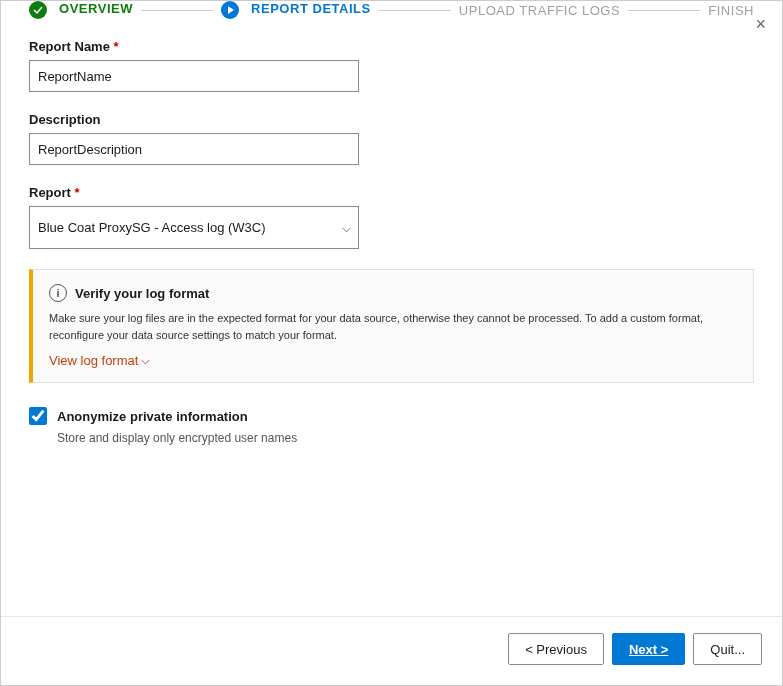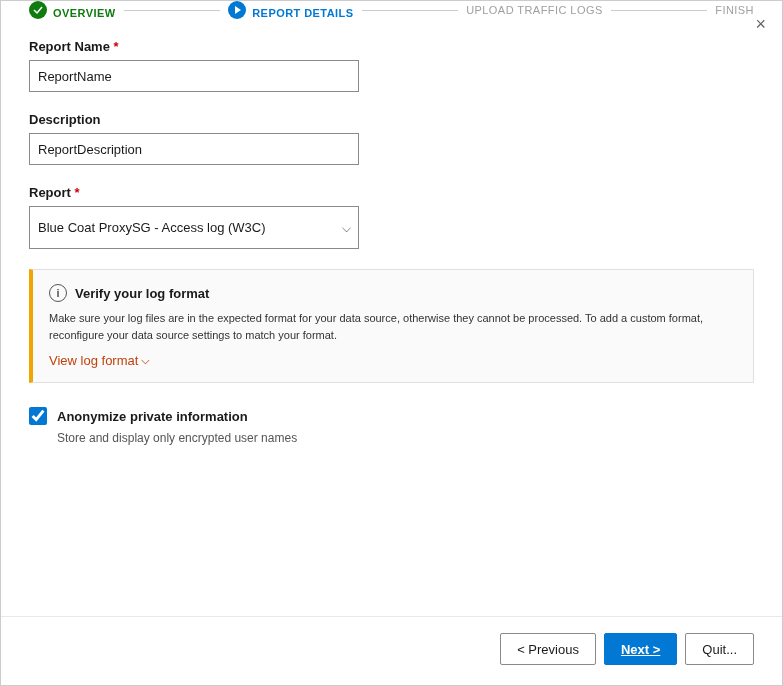--- a/index.html
+++ b/index.html
@@ -70,9 +70,9 @@
     }
     .step {
       display: flex;
-      align-items: flex-end;
-      gap: 6px;
-      font-size: 11px;
+      align-items: flex-start;
+      gap: 12px;
+      font-size: 13px;
       font-weight: 600;
       letter-spacing: 0.04em;
     }

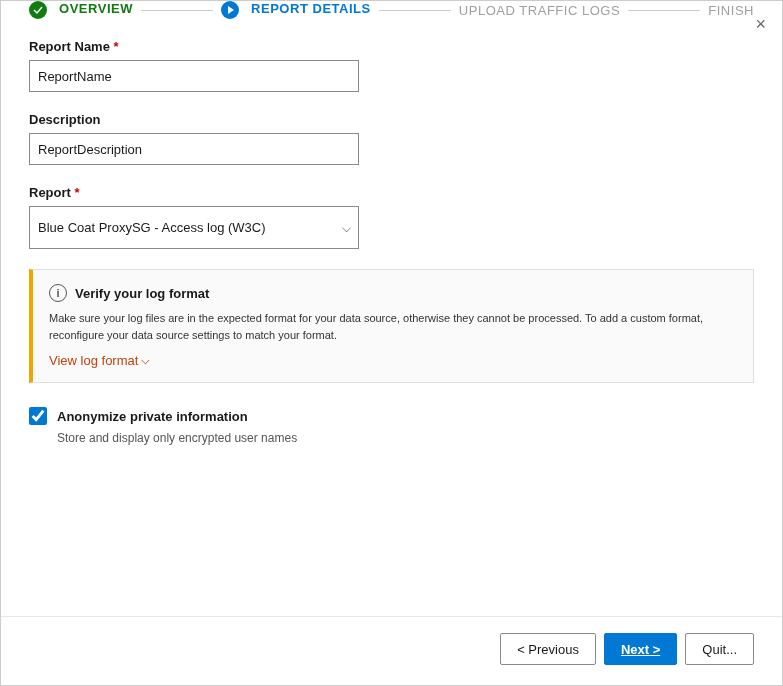--- a/index.html
+++ b/index.html
@@ -228,7 +228,7 @@
       display: flex;
       align-items: center;
       justify-content: flex-end;
-      padding: 16px 28px 20px 28px;
+      padding: 16px 20px 20px 28px;
       gap: 8px;
       border-top: 1px solid #e8e8e8;
     }

